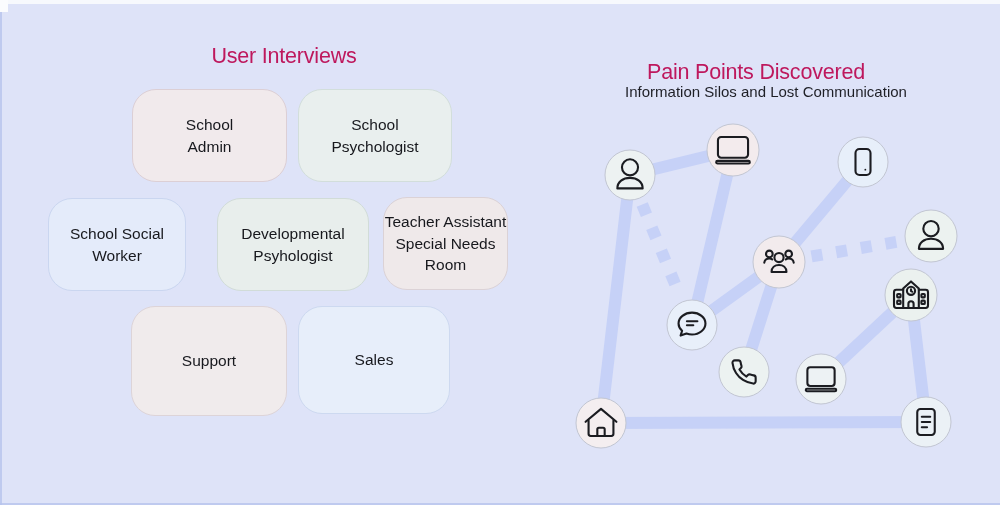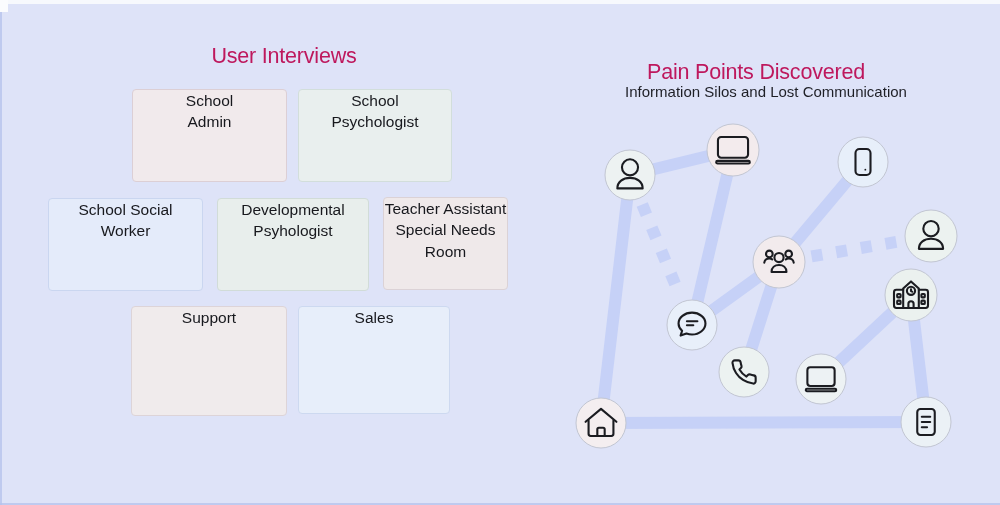--- a/index.html
+++ b/index.html
@@ -17,8 +17,8 @@
   .panel-subtitle{position:absolute;transform:translateX(-50%);margin:8px;
     left:758px;top:75px;font-size:15px;font-weight:400;color:#1e1f26;white-space:nowrap;}
 
-  .card{position:absolute;box-sizing:border-box;border:1px solid;border-radius:4px;
-    display:flex;align-items:flex-start;justify-content:center;text-align:center;}
+  .card{position:absolute;box-sizing:border-box;border:1px solid;border-radius:24px;
+    display:flex;align-items:center;justify-content:center;text-align:center;}
   .card-label{font-size:15.5px;line-height:1.38;color:#17181d;white-space:pre-line;}
 
   #network{position:absolute;left:0;top:0;}

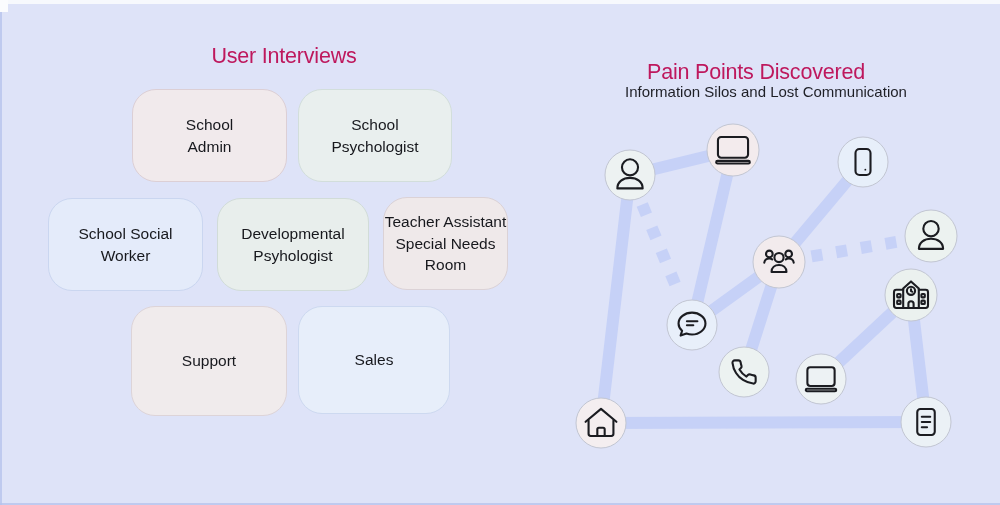--- a/index.html
+++ b/index.html
@@ -44,7 +44,7 @@
           <div class="card-label">School
 Psychologist</div>
         </div>
-        <div class="card" style="left: 48px; top: 198px; width: 155px; height: 93px; background: rgb(228, 235, 250); border-color: rgb(202, 214, 240);">
+        <div class="card" style="left: 48px; top: 198px; width: 138px; height: 93px; background: rgb(228, 235, 250); border-color: rgb(202, 214, 240);">
           <div class="card-label">School Social
 Worker</div>
         </div>

